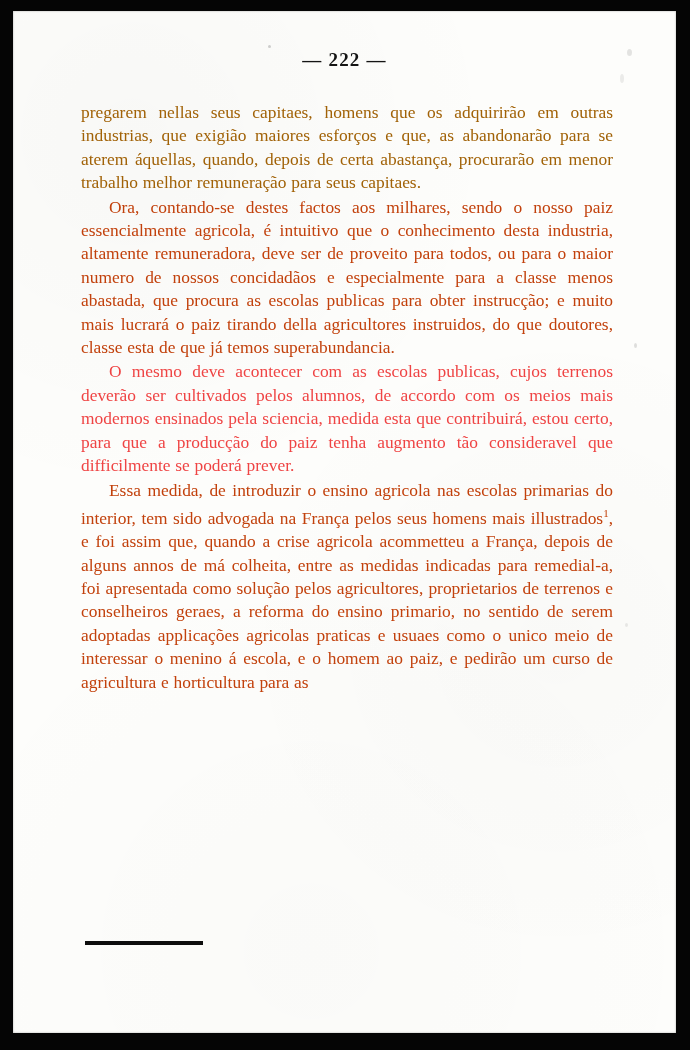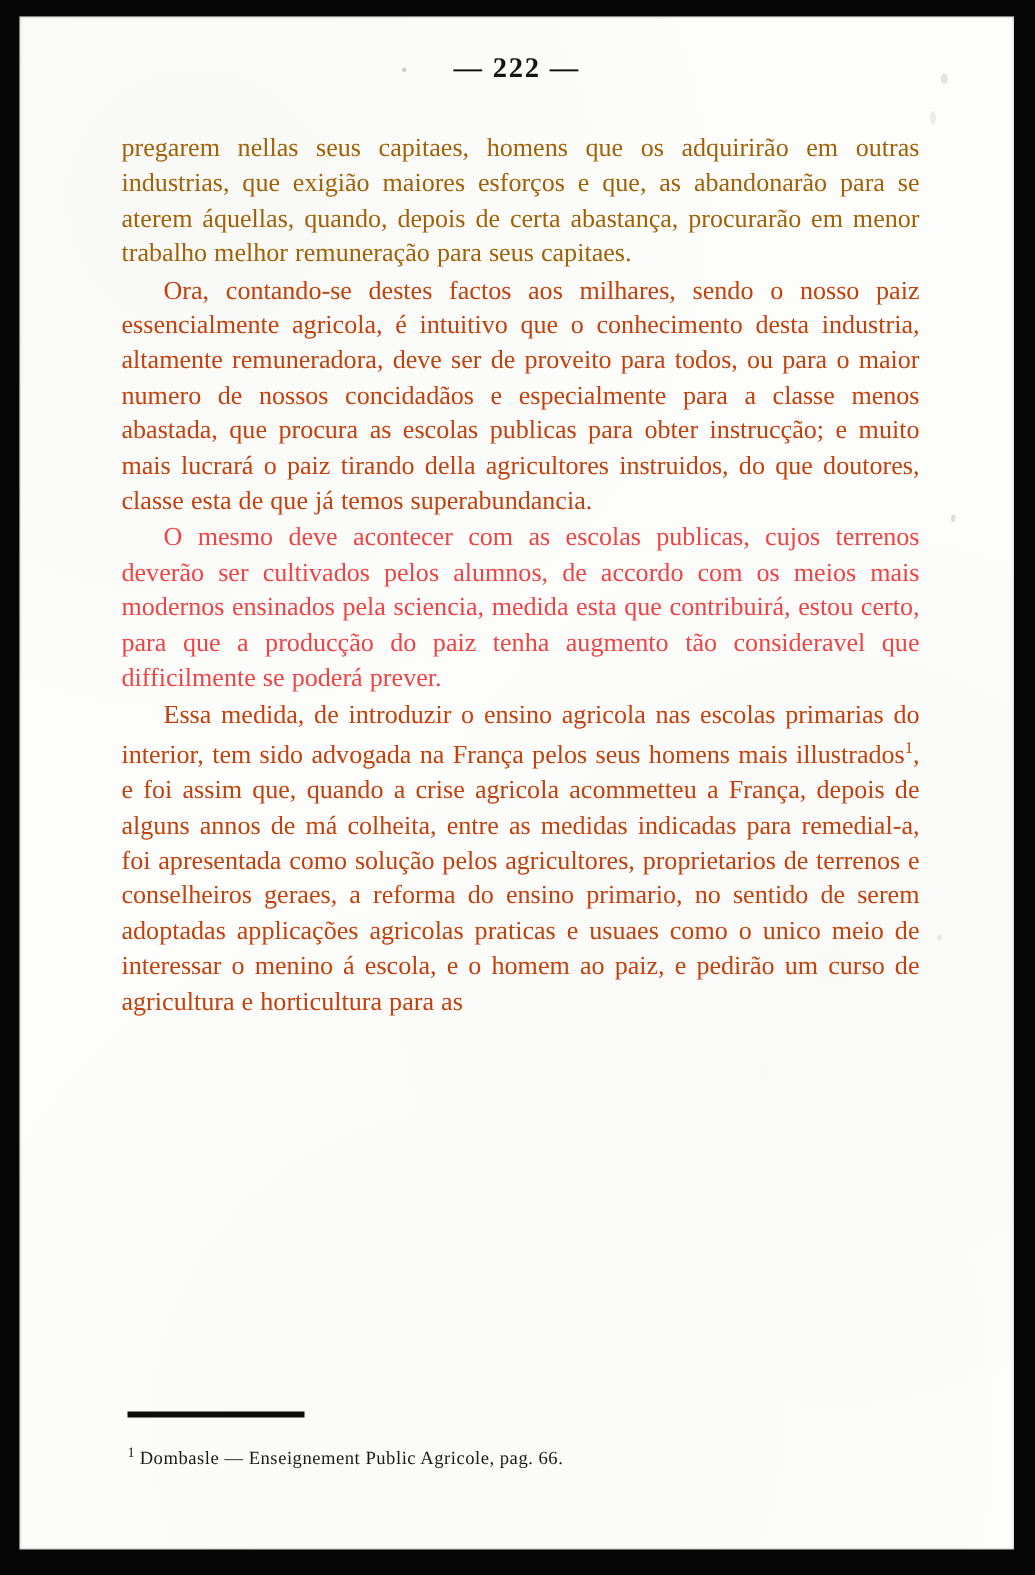--- a/index.html
+++ b/index.html
@@ -56,7 +56,7 @@
   
   .folio {
     text-align: center;
-    margin-top: 24px;
+    margin-top: 38px;
     font-size: 19px;
     font-weight: bold;
     letter-spacing: 1.2px;

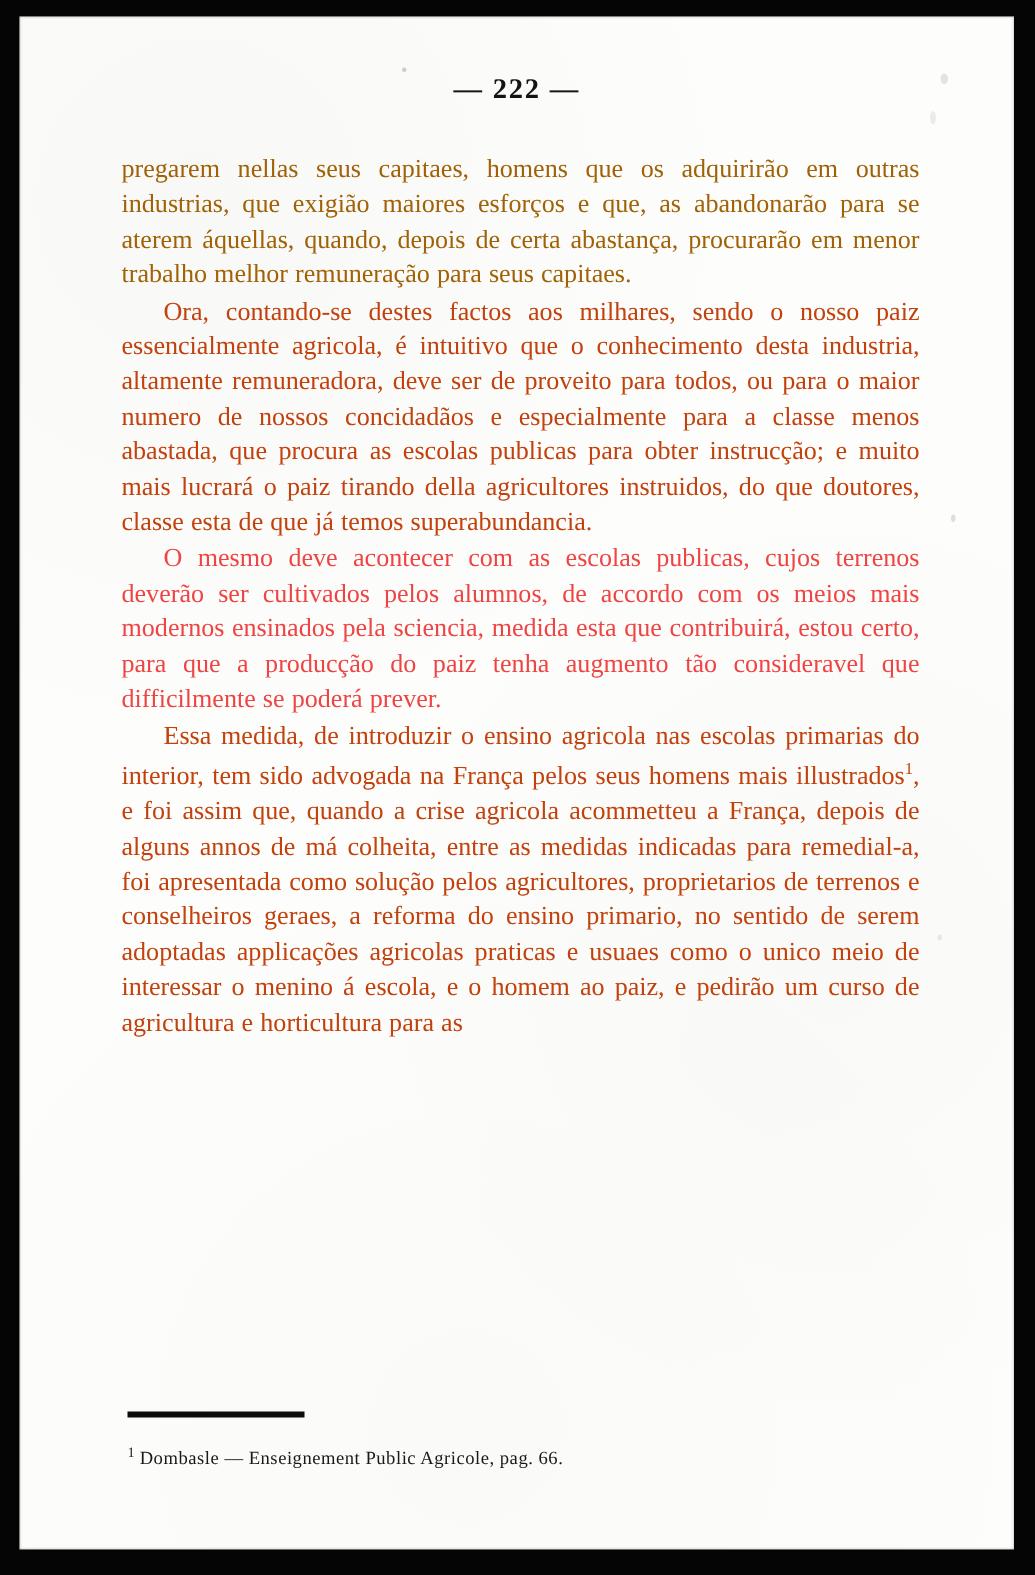--- a/index.html
+++ b/index.html
@@ -162,7 +162,6 @@
 
     <div class="footnote-zone">
       <div class="fn-rule"></div>
-      <div class="fn-text"><span class="fn-num">1</span><span>Dombasle — Enseignement Public Agricole, pag. 66.</span></div>
     </div>
 
     <div class="speck s5"></div>

